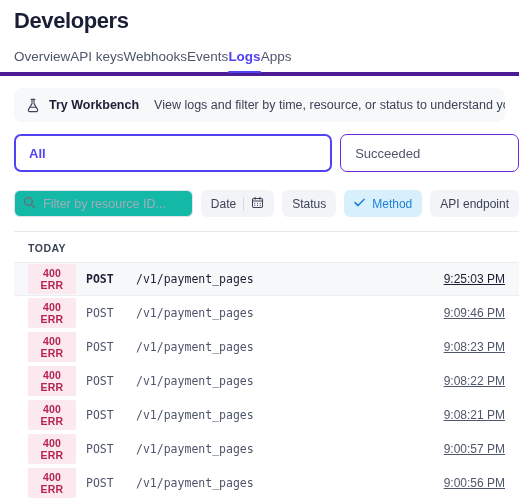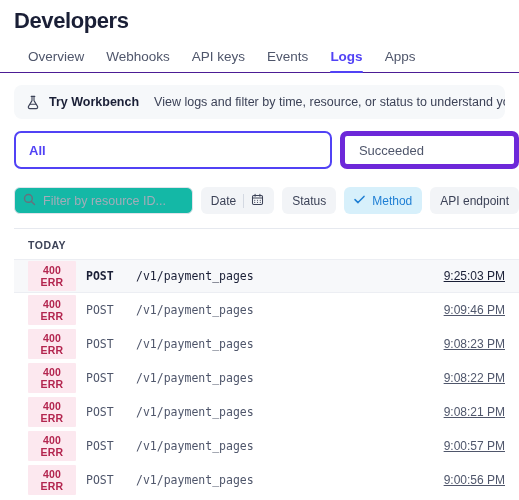--- a/index.html
+++ b/index.html
@@ -37,9 +37,8 @@
   .tabbar {
     display: flex;
     align-items: flex-end;
-    gap: 22px;
-    padding: 11px 14px 0 28px;
-    border-bottom: 1px solid #4c1d95;
+    padding: 11px 14px 0 14px;
+    border-bottom: 4px solid #4c1d95;
     height: 27px;
     box-sizing: content-box;
   }

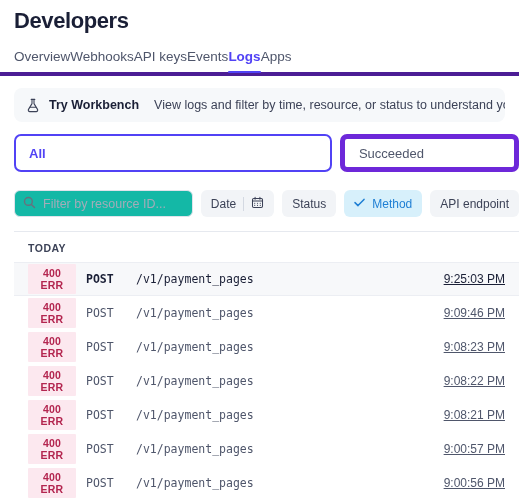--- a/index.html
+++ b/index.html
@@ -264,8 +264,8 @@
 
   <nav class="tabbar">
     <div class="tab">Overview</div>
+    <div class="tab">API keys</div>
     <div class="tab">Webhooks</div>
-    <div class="tab">API keys</div>
     <div class="tab">Events</div>
     <div class="tab active">Logs</div>
     <div class="tab">Apps</div>

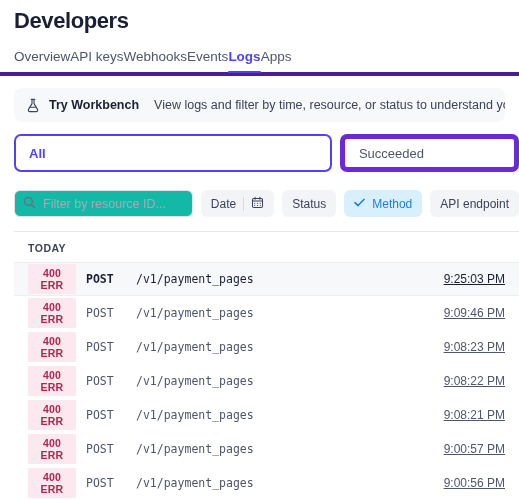--- a/index.html
+++ b/index.html
@@ -106,7 +106,7 @@
   .segment {
     height: 38px;
     box-sizing: border-box;
-    border: 5px solid #6d28d9;
+    border: 1px solid #6d28d9;
     border-radius: 7px;
     display: flex;
     align-items: center;

